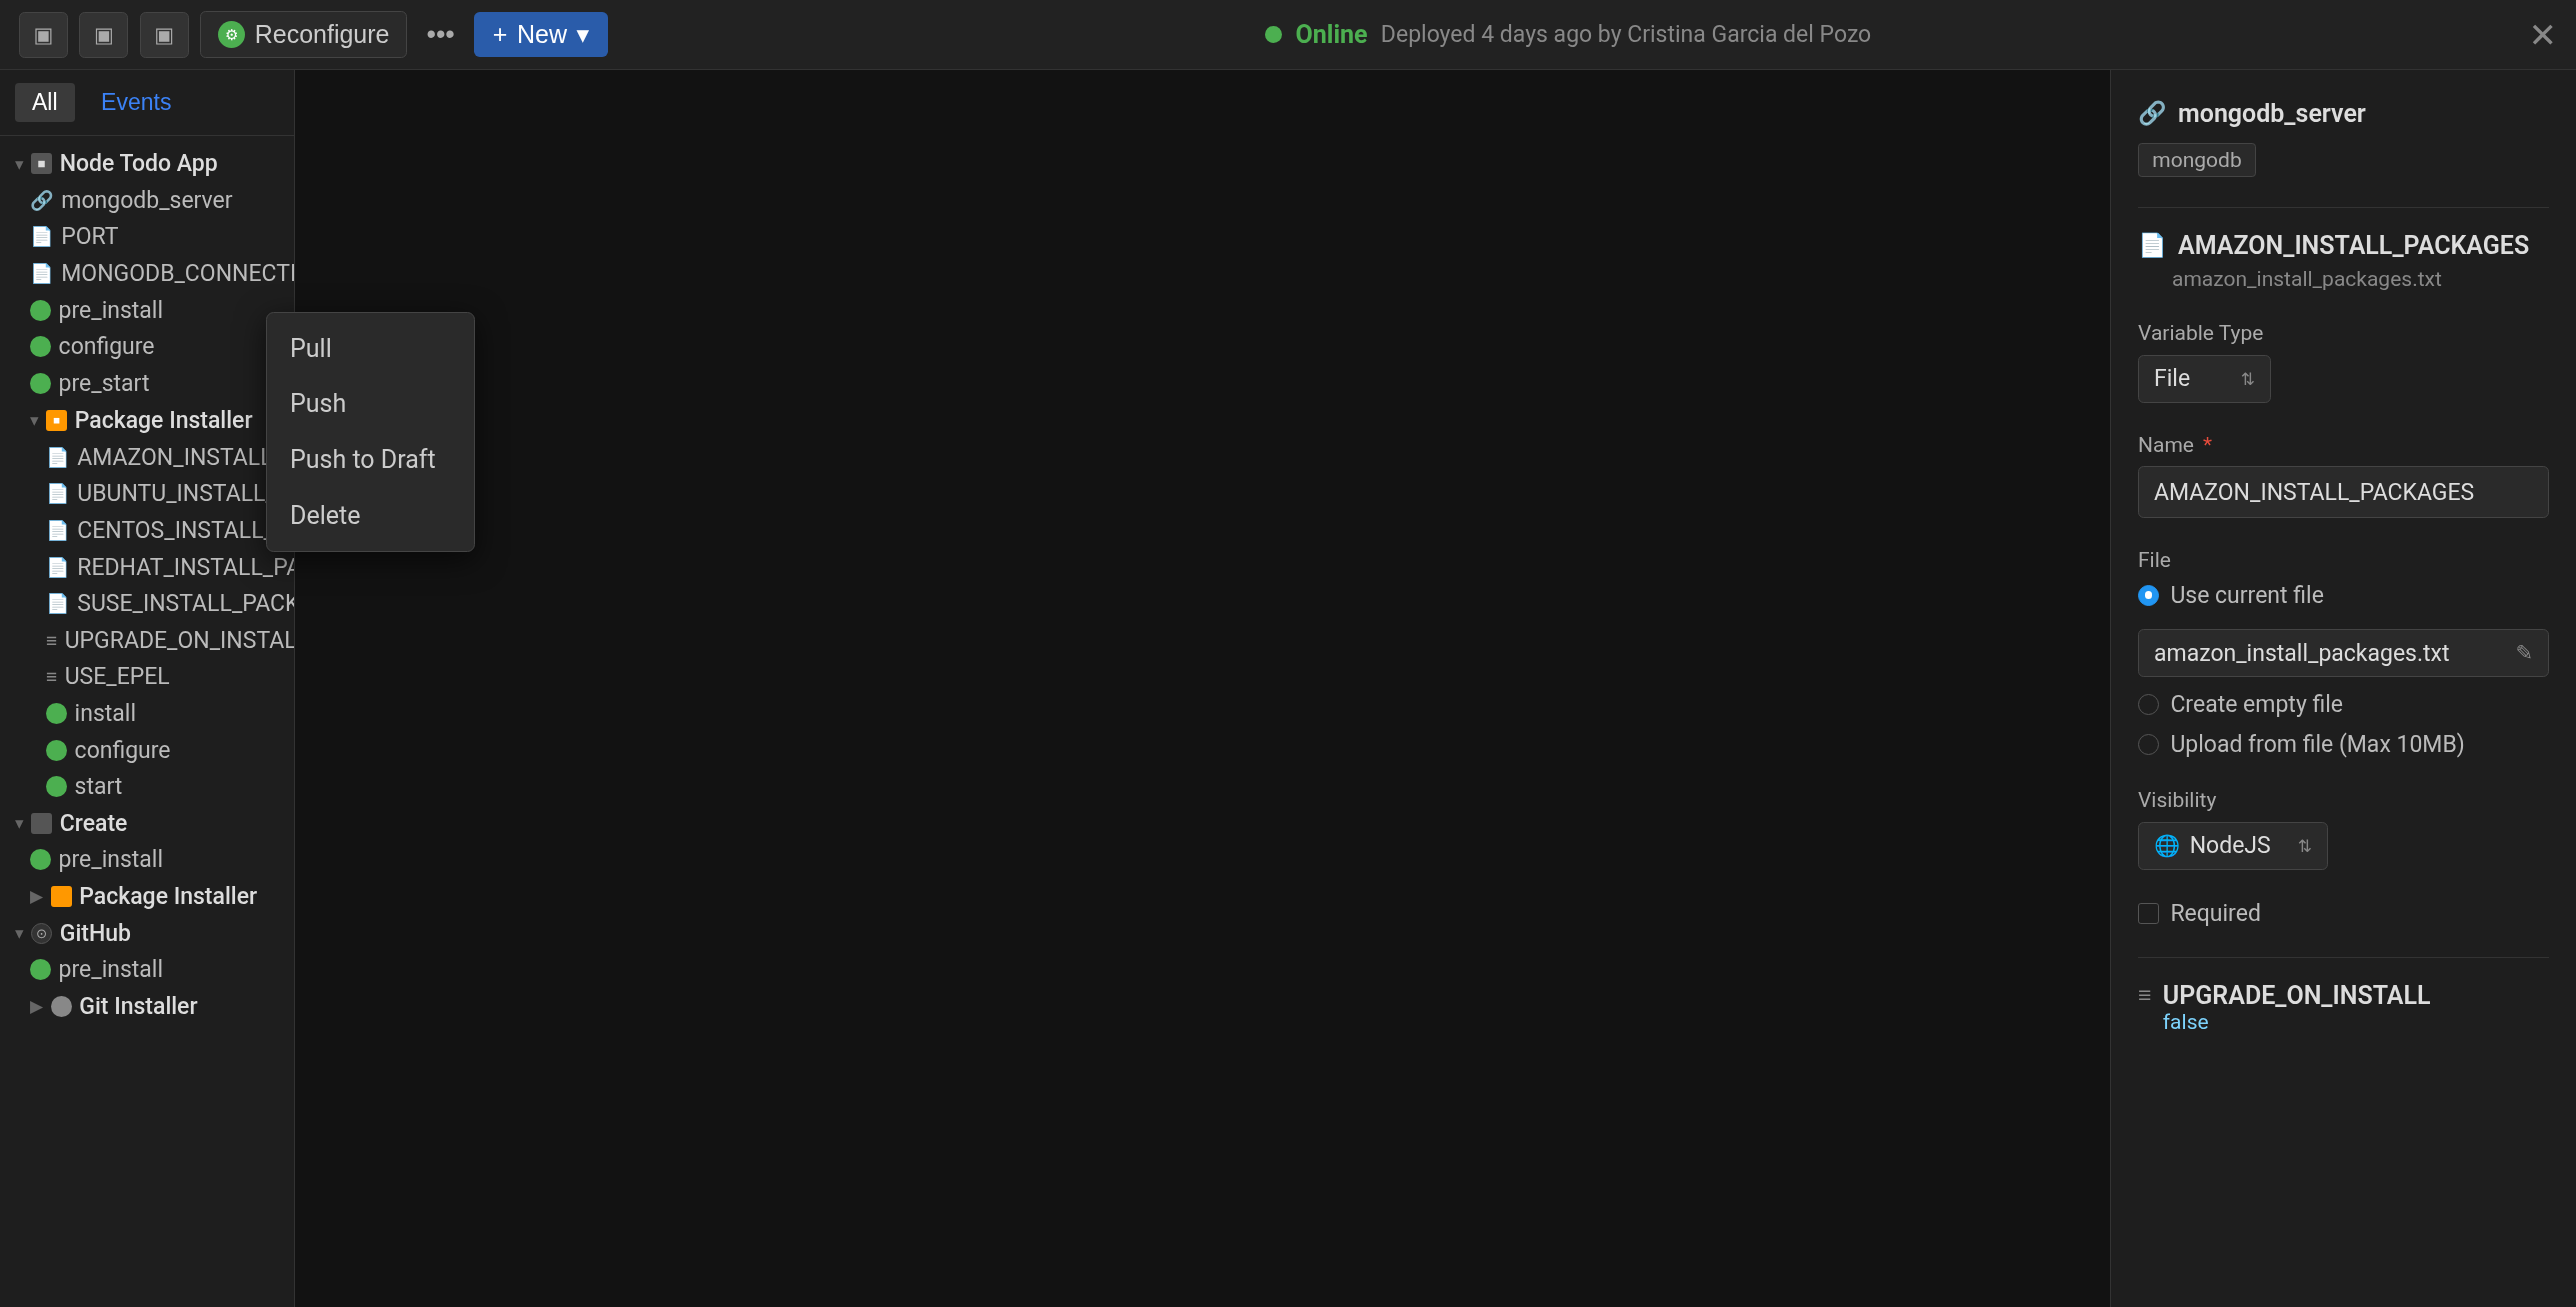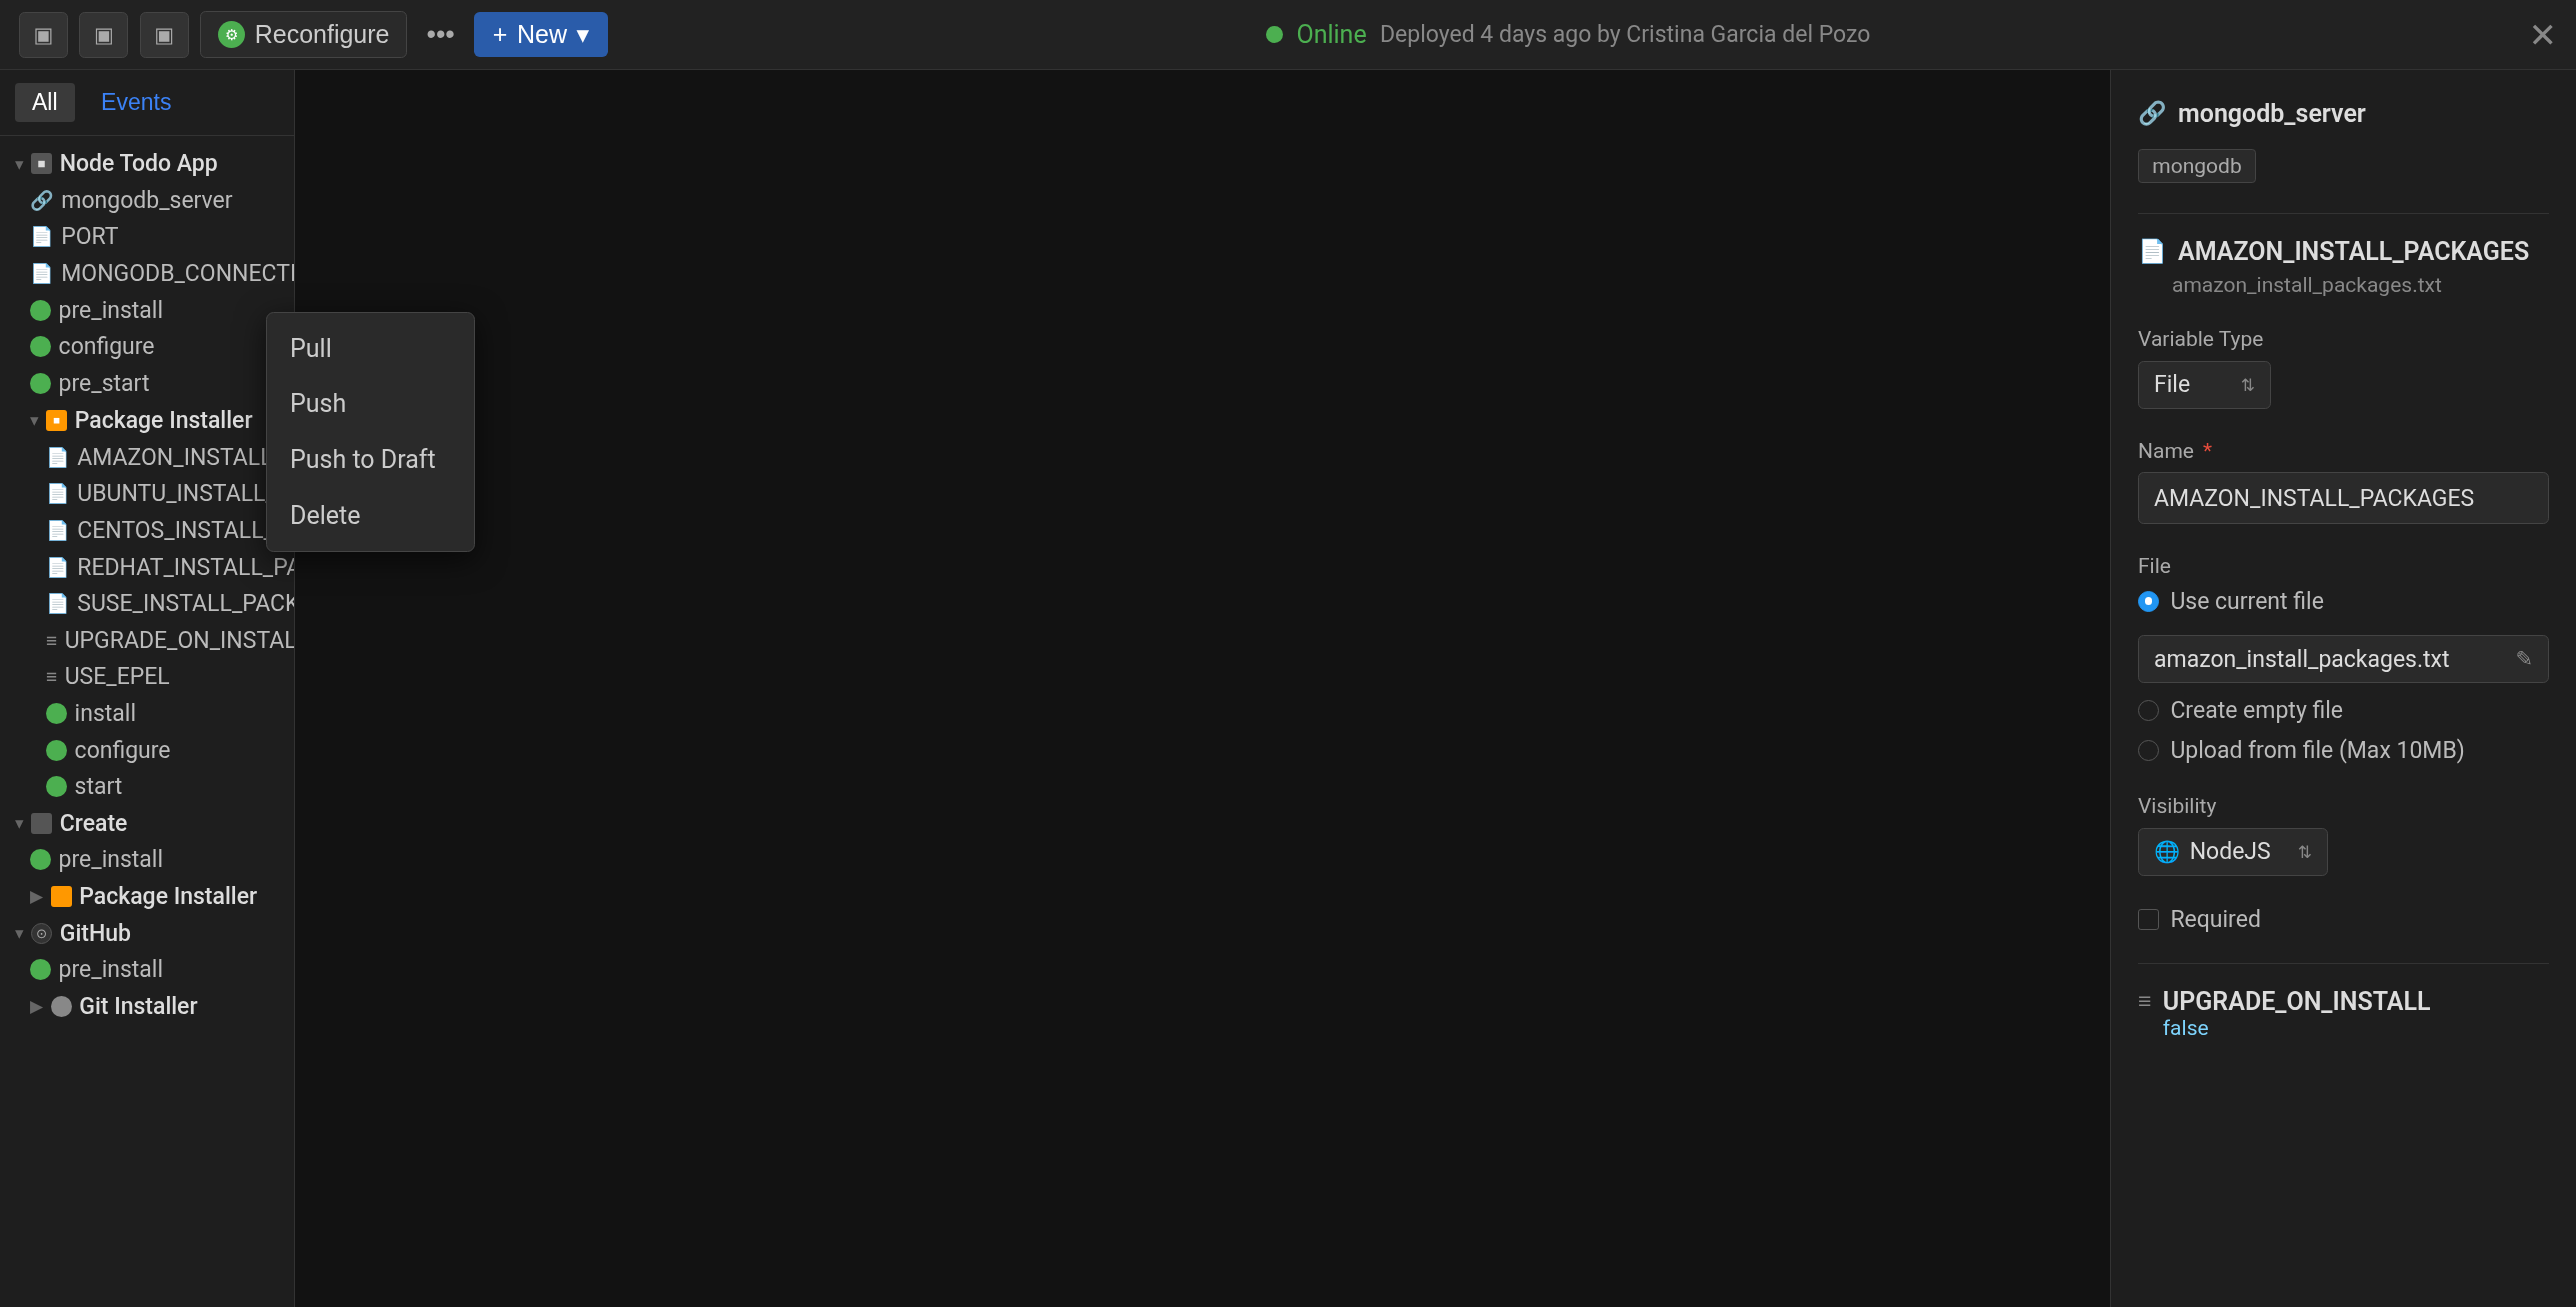--- a/index.html
+++ b/index.html
@@ -103,7 +103,7 @@
     }
     .status-text {
       color: #4CAF50;
-      font-weight: 400;
+      font-weight: 700;
       font-size: 25px;
     }
     .deploy-text {

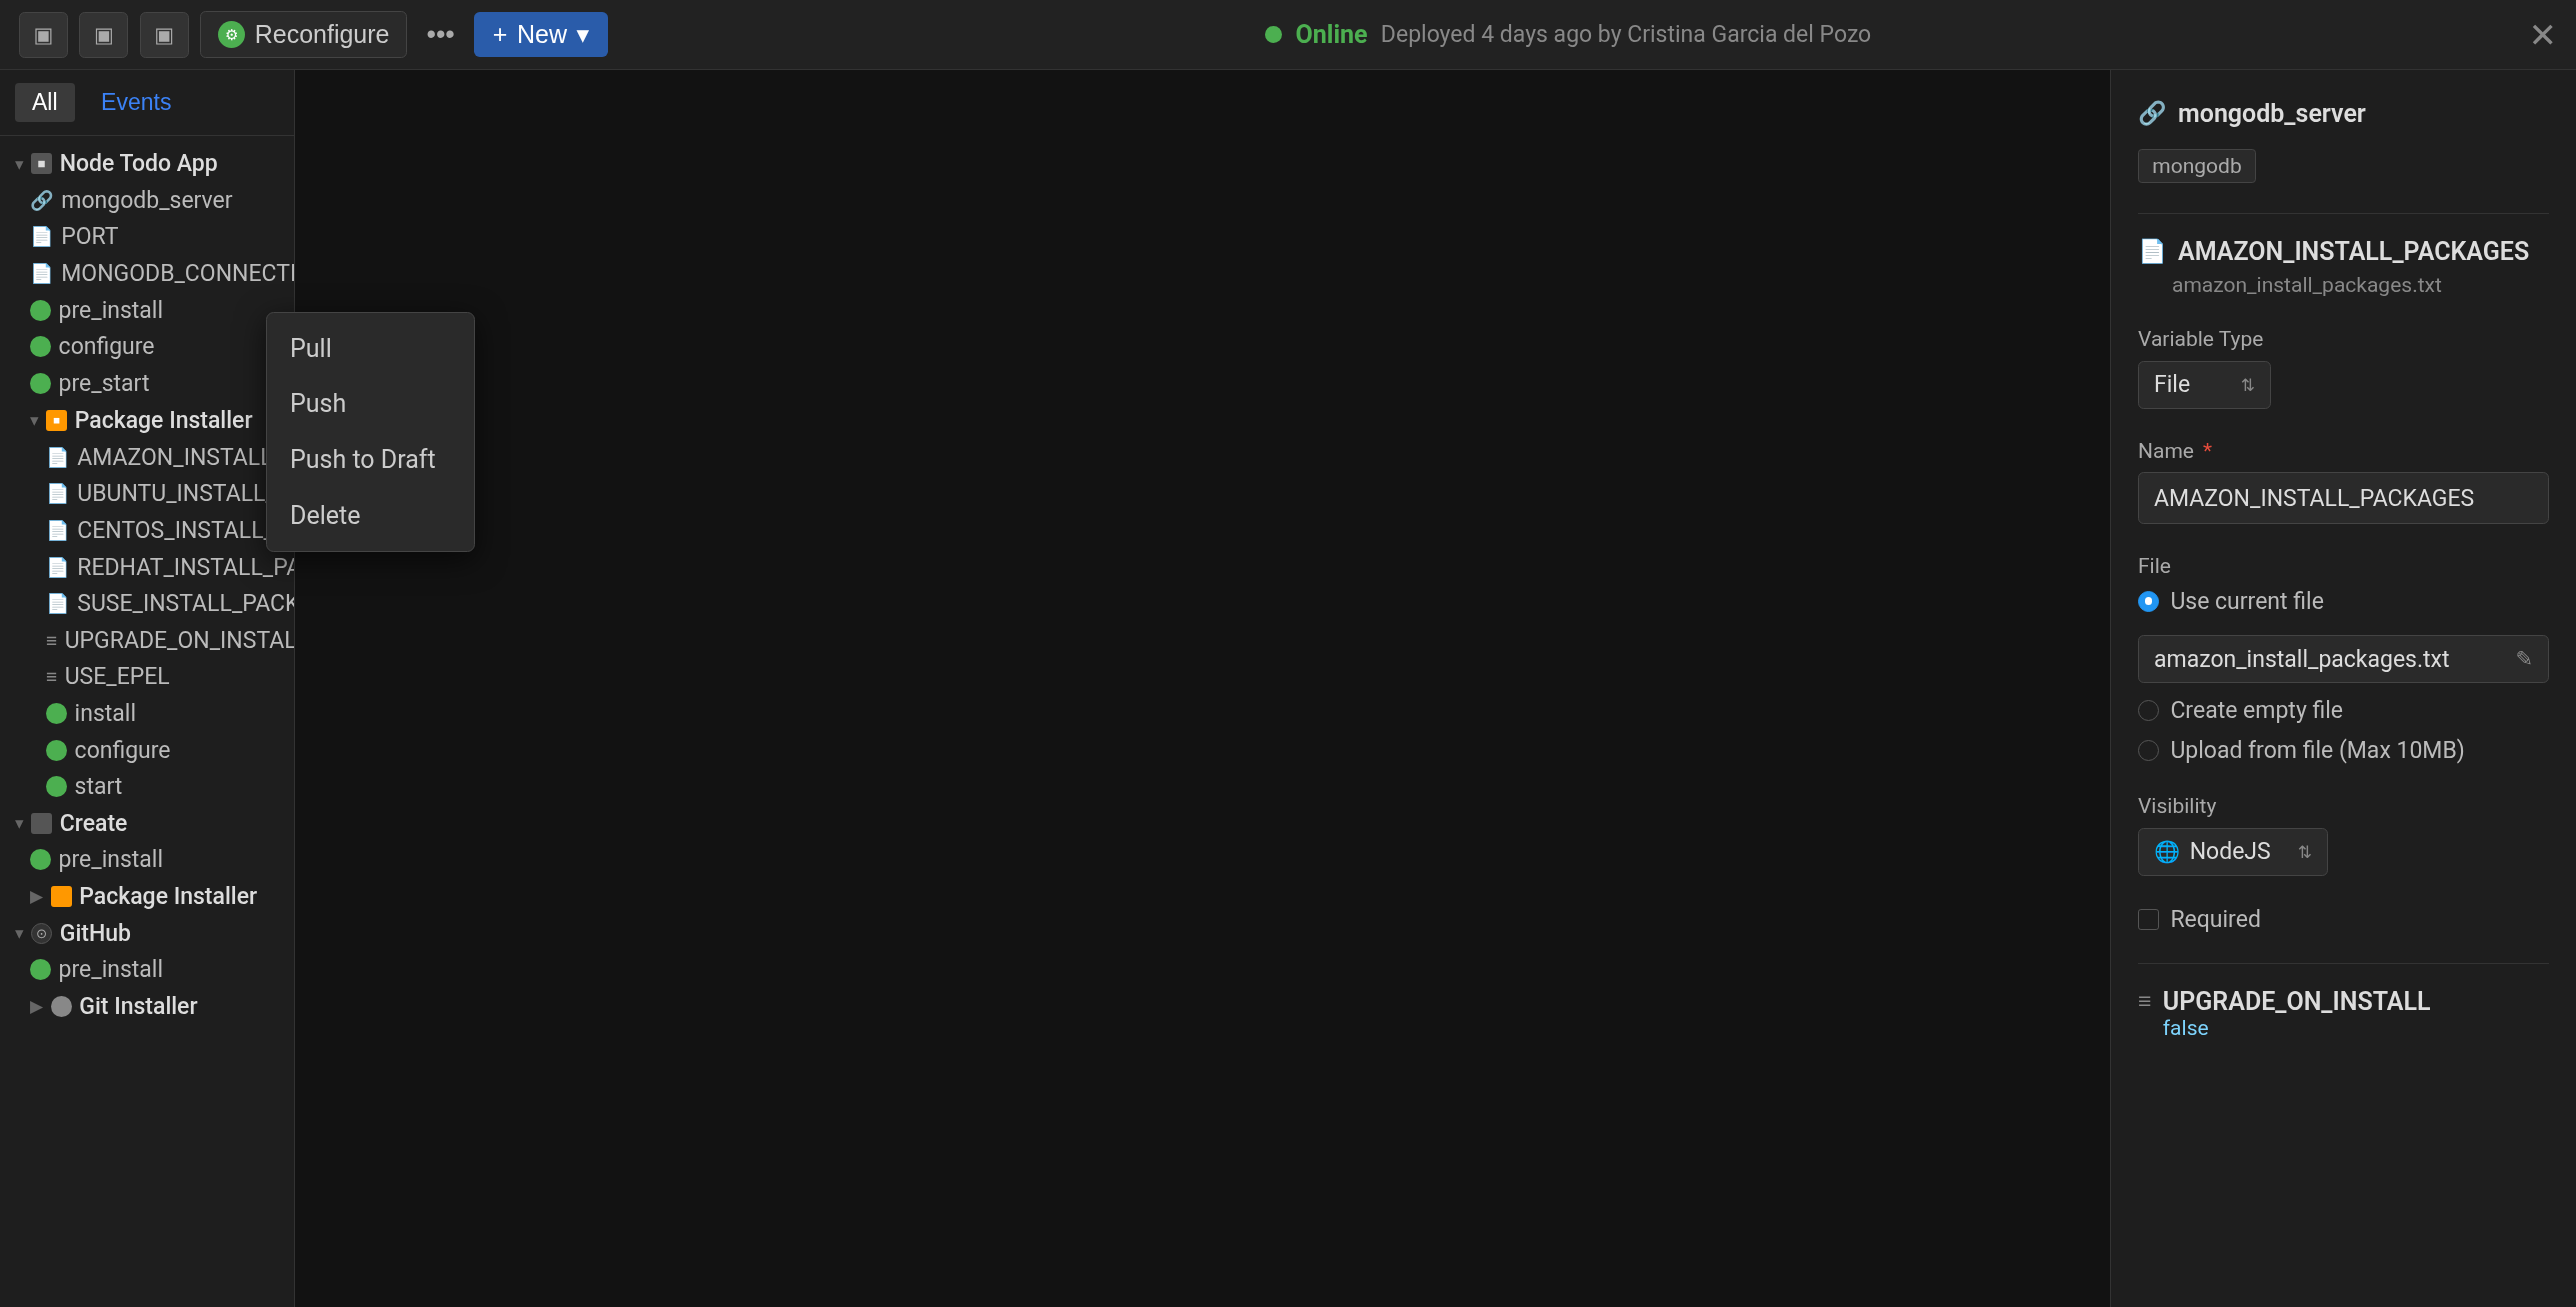--- a/index.html
+++ b/index.html
@@ -250,7 +250,7 @@
       font-size: 21px;
       color: #aaa;
       display: inline-block;
-      margin-top: 14px;
+      margin-top: 8px;
     }
     .panel-divider {
       border: none;

